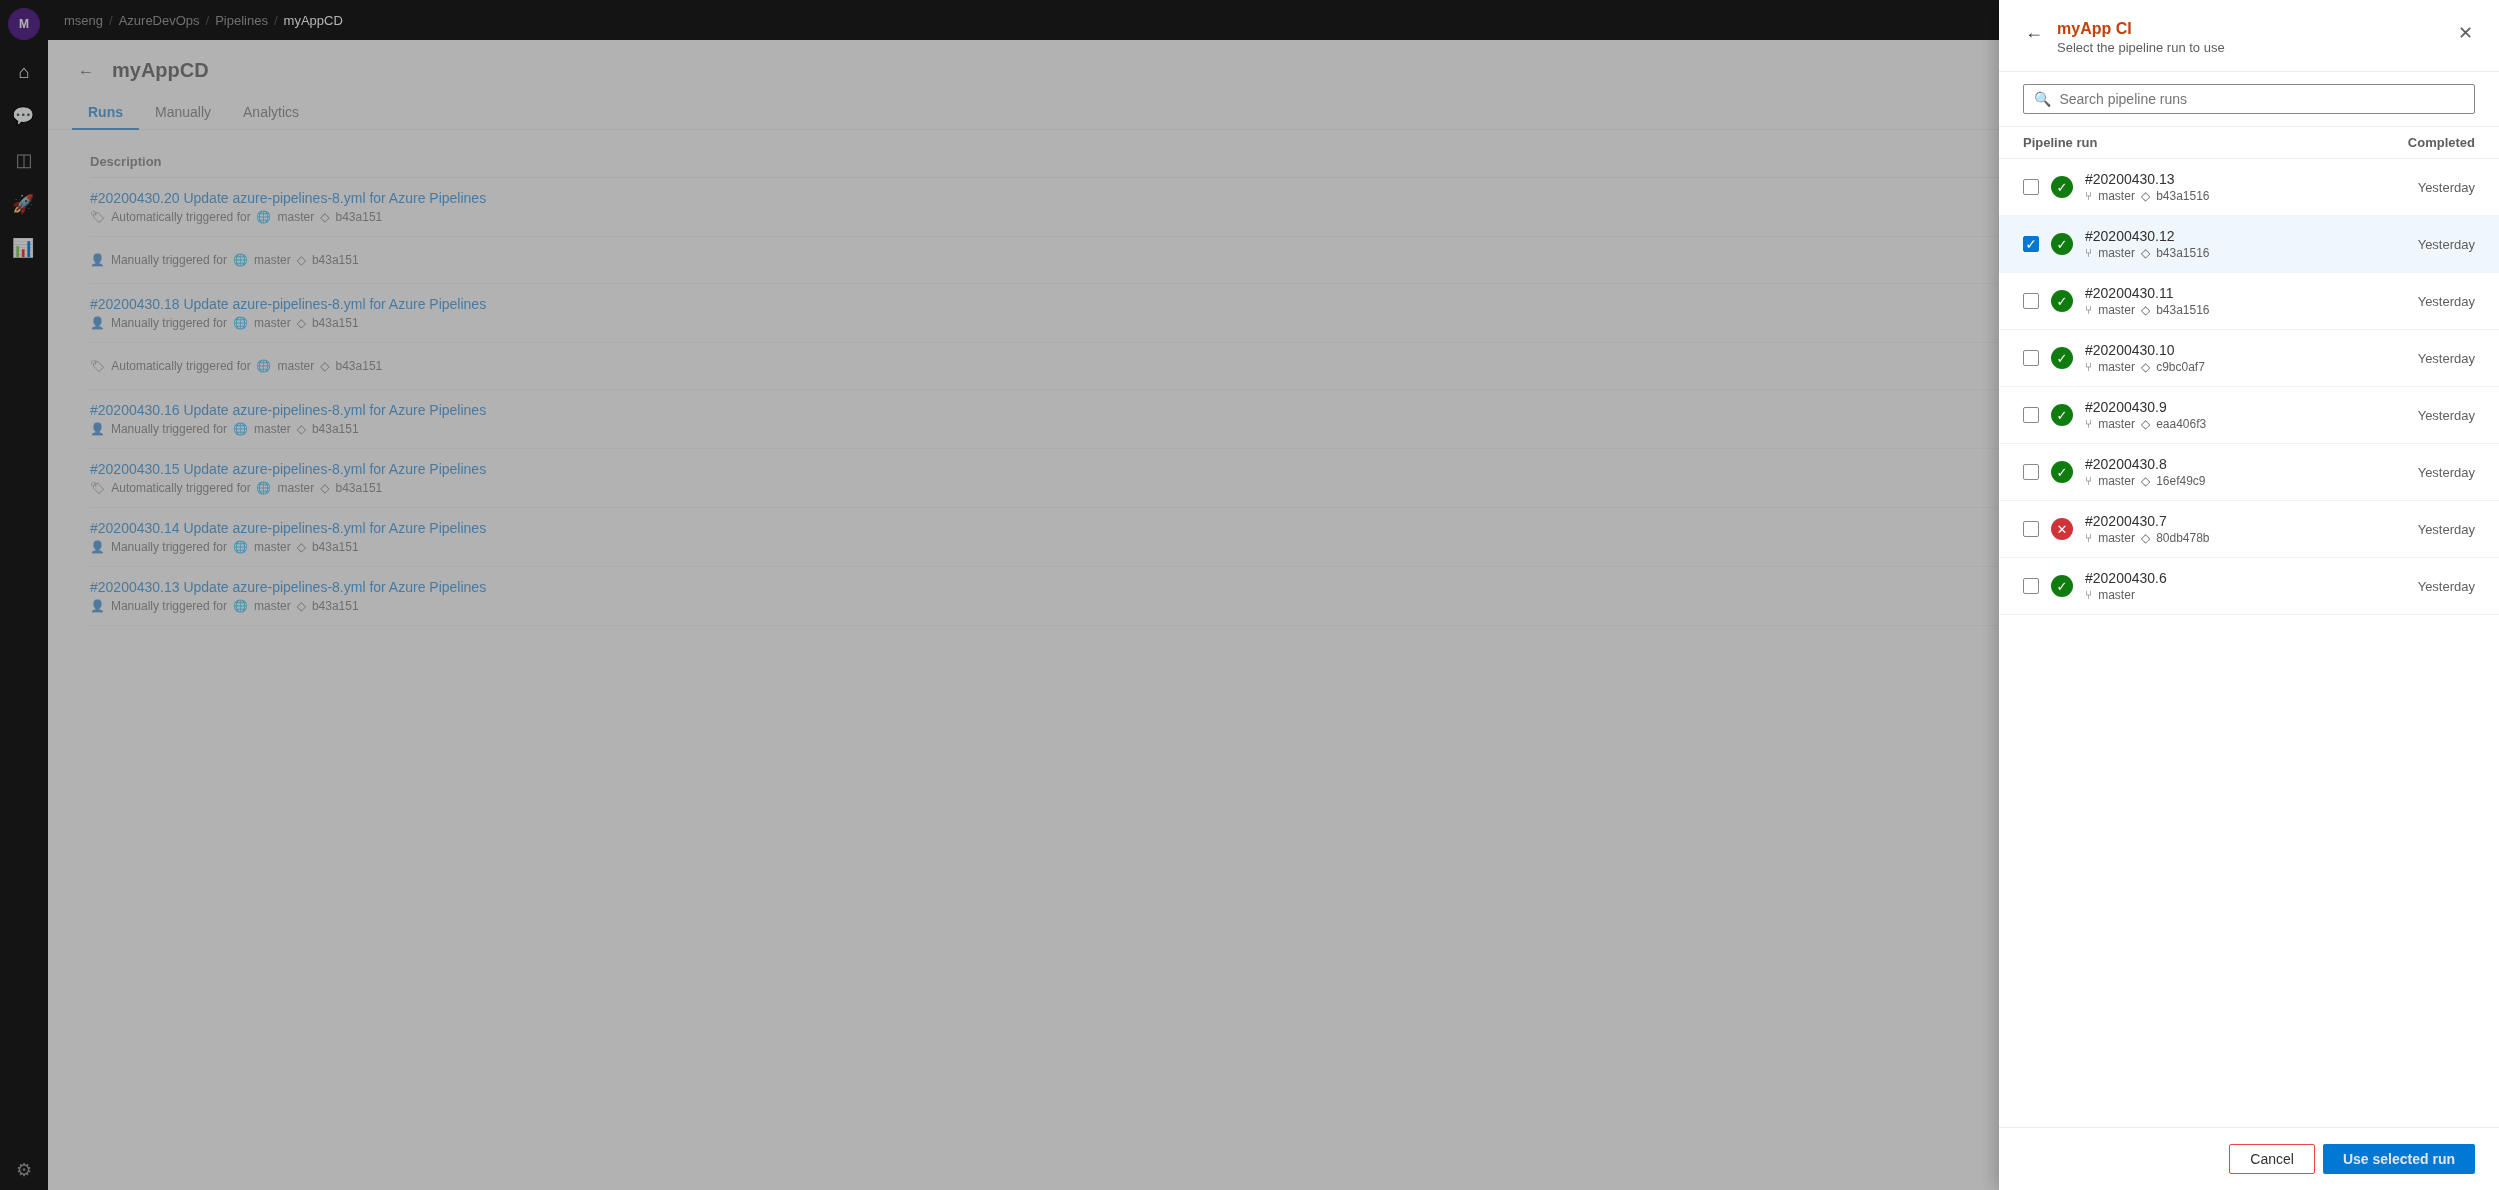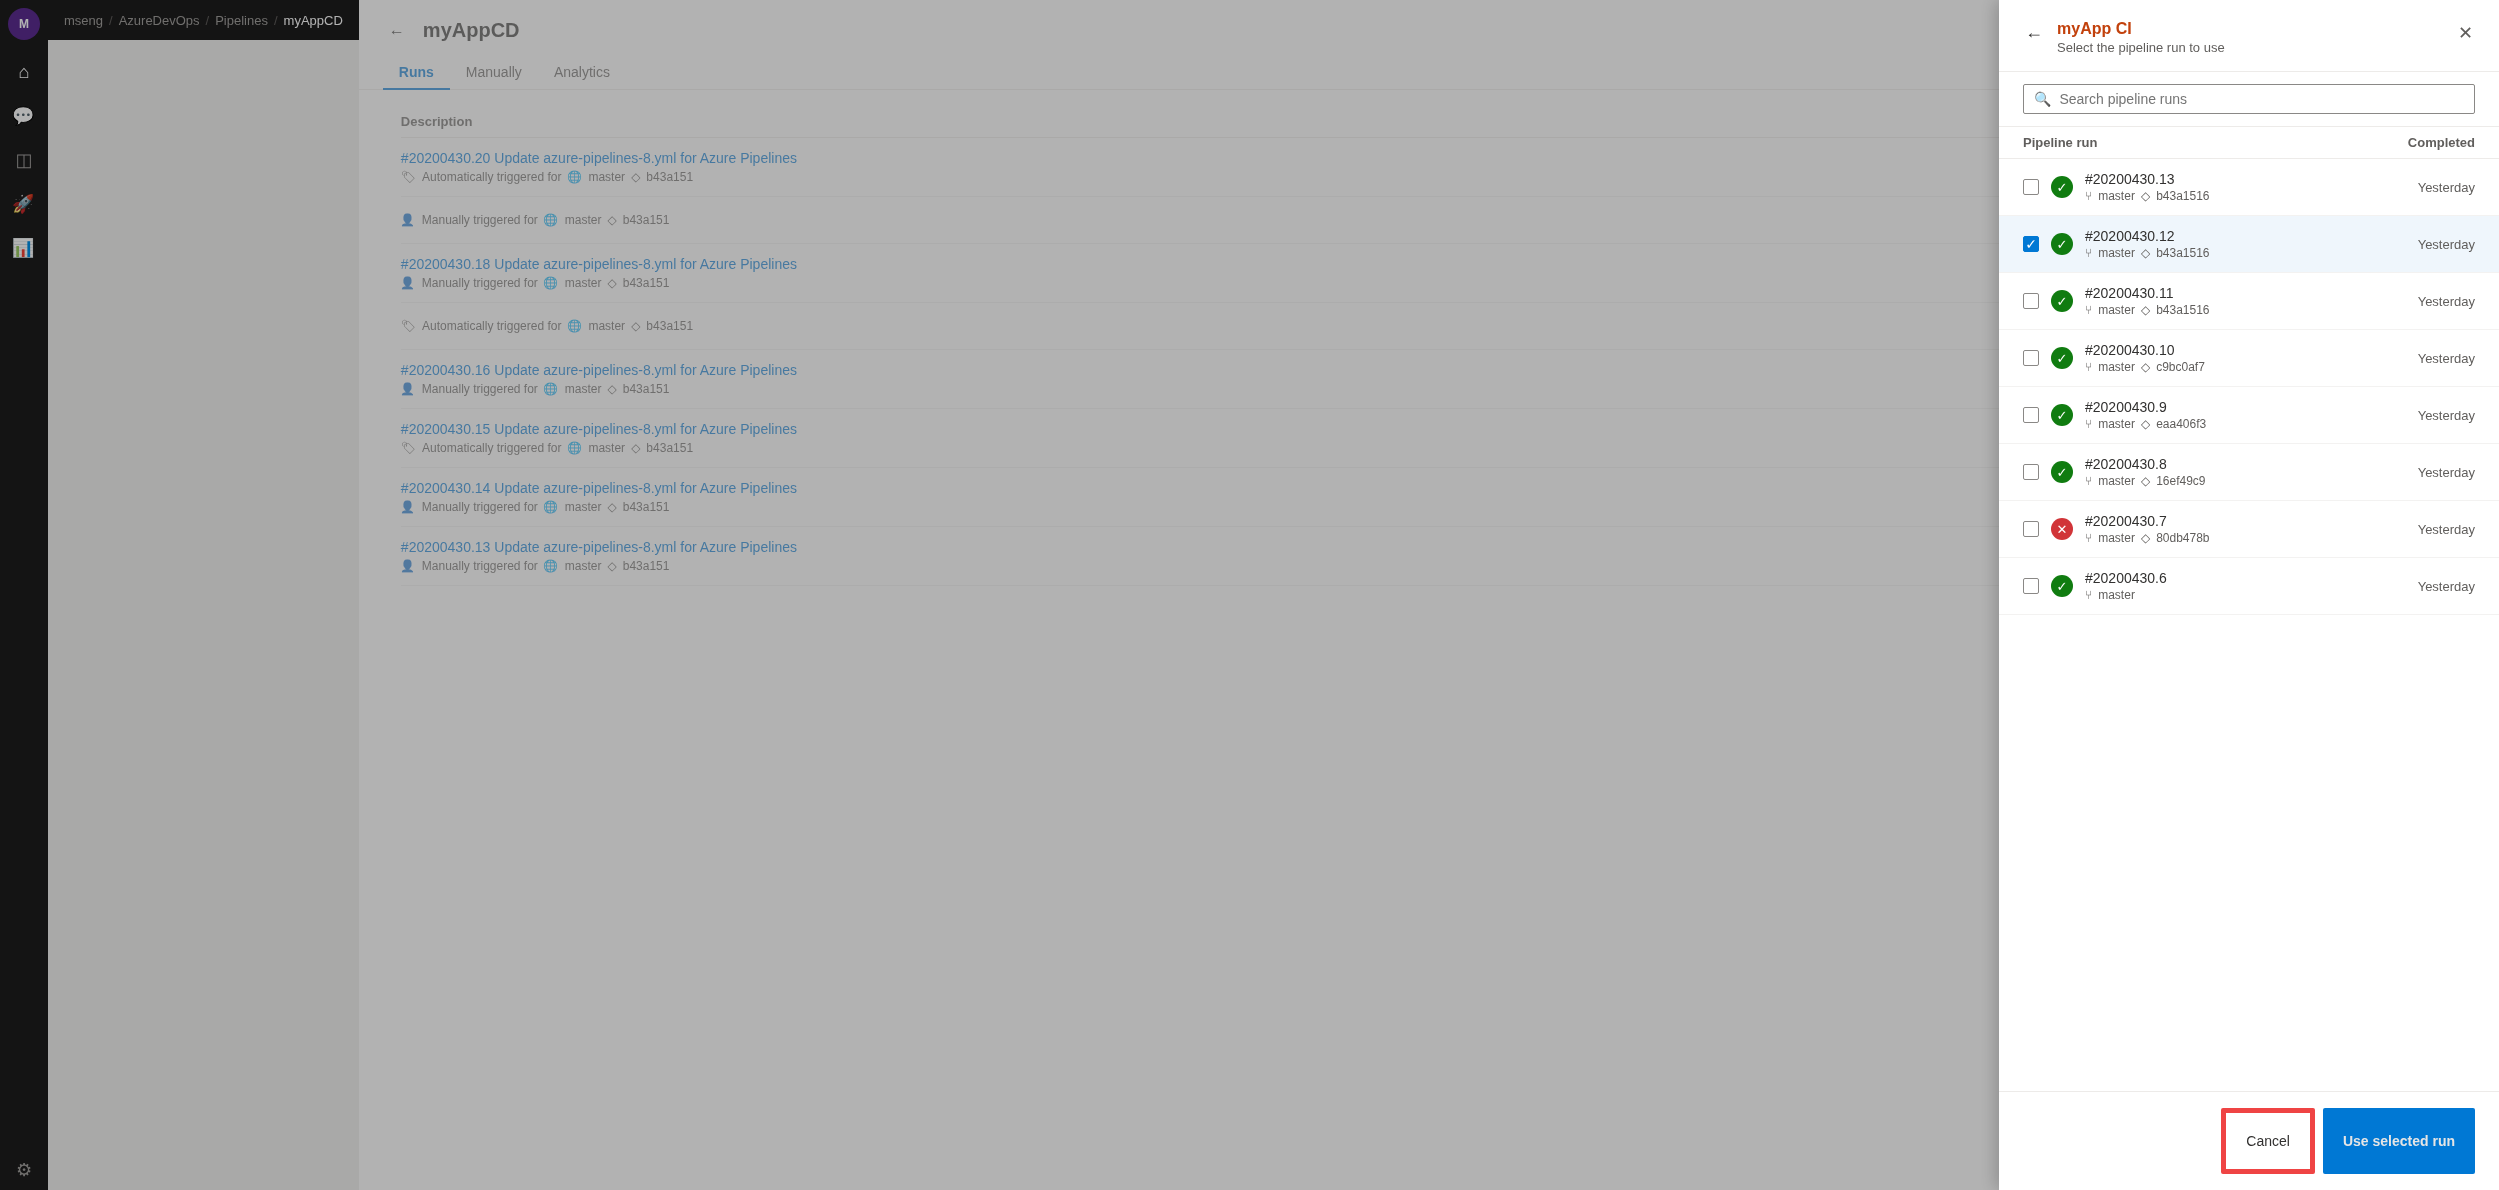--- a/index.html
+++ b/index.html
@@ -29,7 +29,7 @@
     .sidebar-icon-bottom { margin-top: auto; }
 
     
-    .main-container { display: flex; flex-direction: row; flex: 1; overflow: hidden; justify-content: center; }
+    .main-container { display: flex; flex-direction: column; flex: 1; overflow: hidden; justify-content: center; }
     .breadcrumb-bar {
       height: 40px; background: #1e1e1e; display: flex; align-items: center;
       padding: 0 16px; color: #a19f9d; font-size: 13px; gap: 6px; flex-shrink: 0;

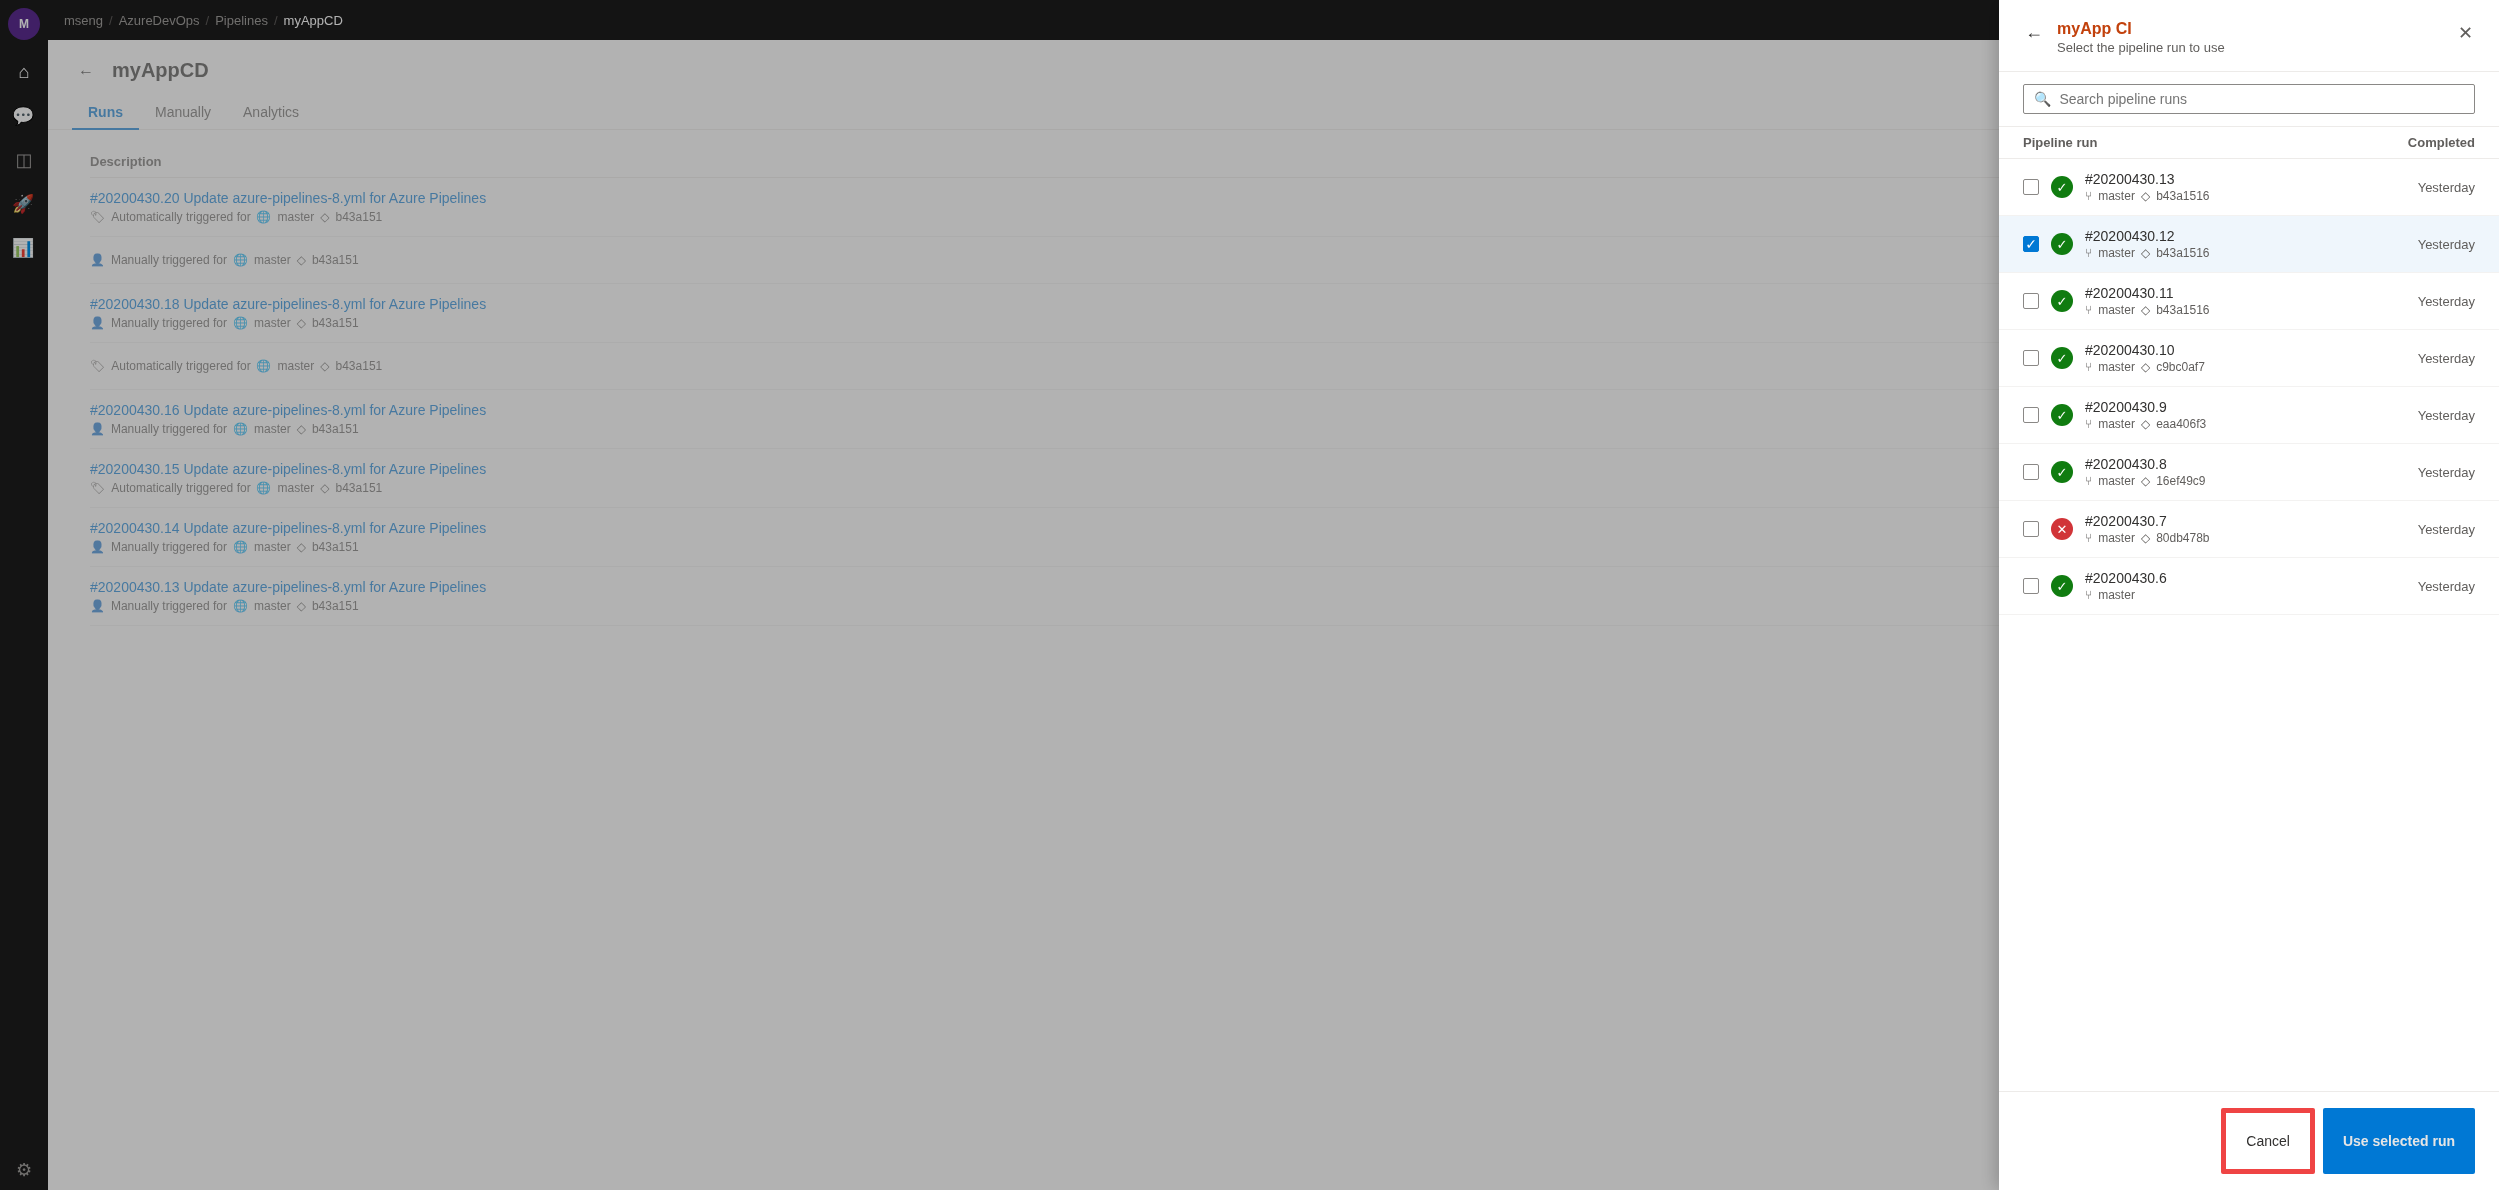--- a/index.html
+++ b/index.html
@@ -164,7 +164,7 @@
       display: flex; justify-content: flex-end; gap: 8px;
     }
     .btn-cancel {
-      padding: 20px 20px; border: 5px solid #ef4444; background: #fff;
+      padding: 6px 20px; border: 1px solid #ef4444; background: #fff;
       color: #323130; border-radius: 2px; cursor: pointer; font-size: 14px;
     }
     .btn-primary {

